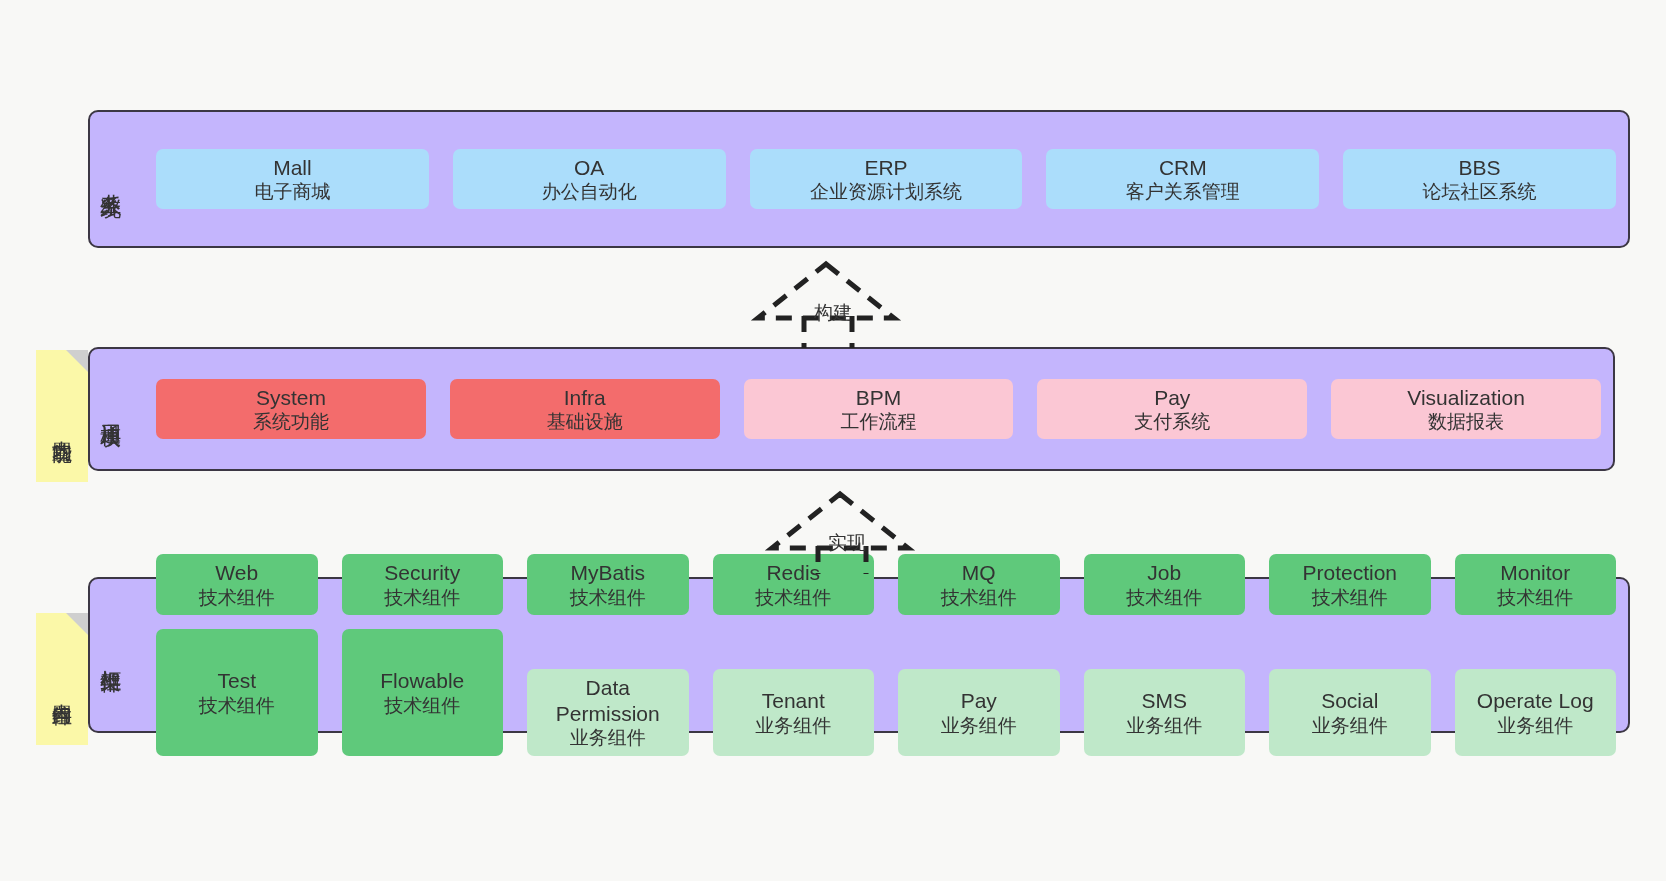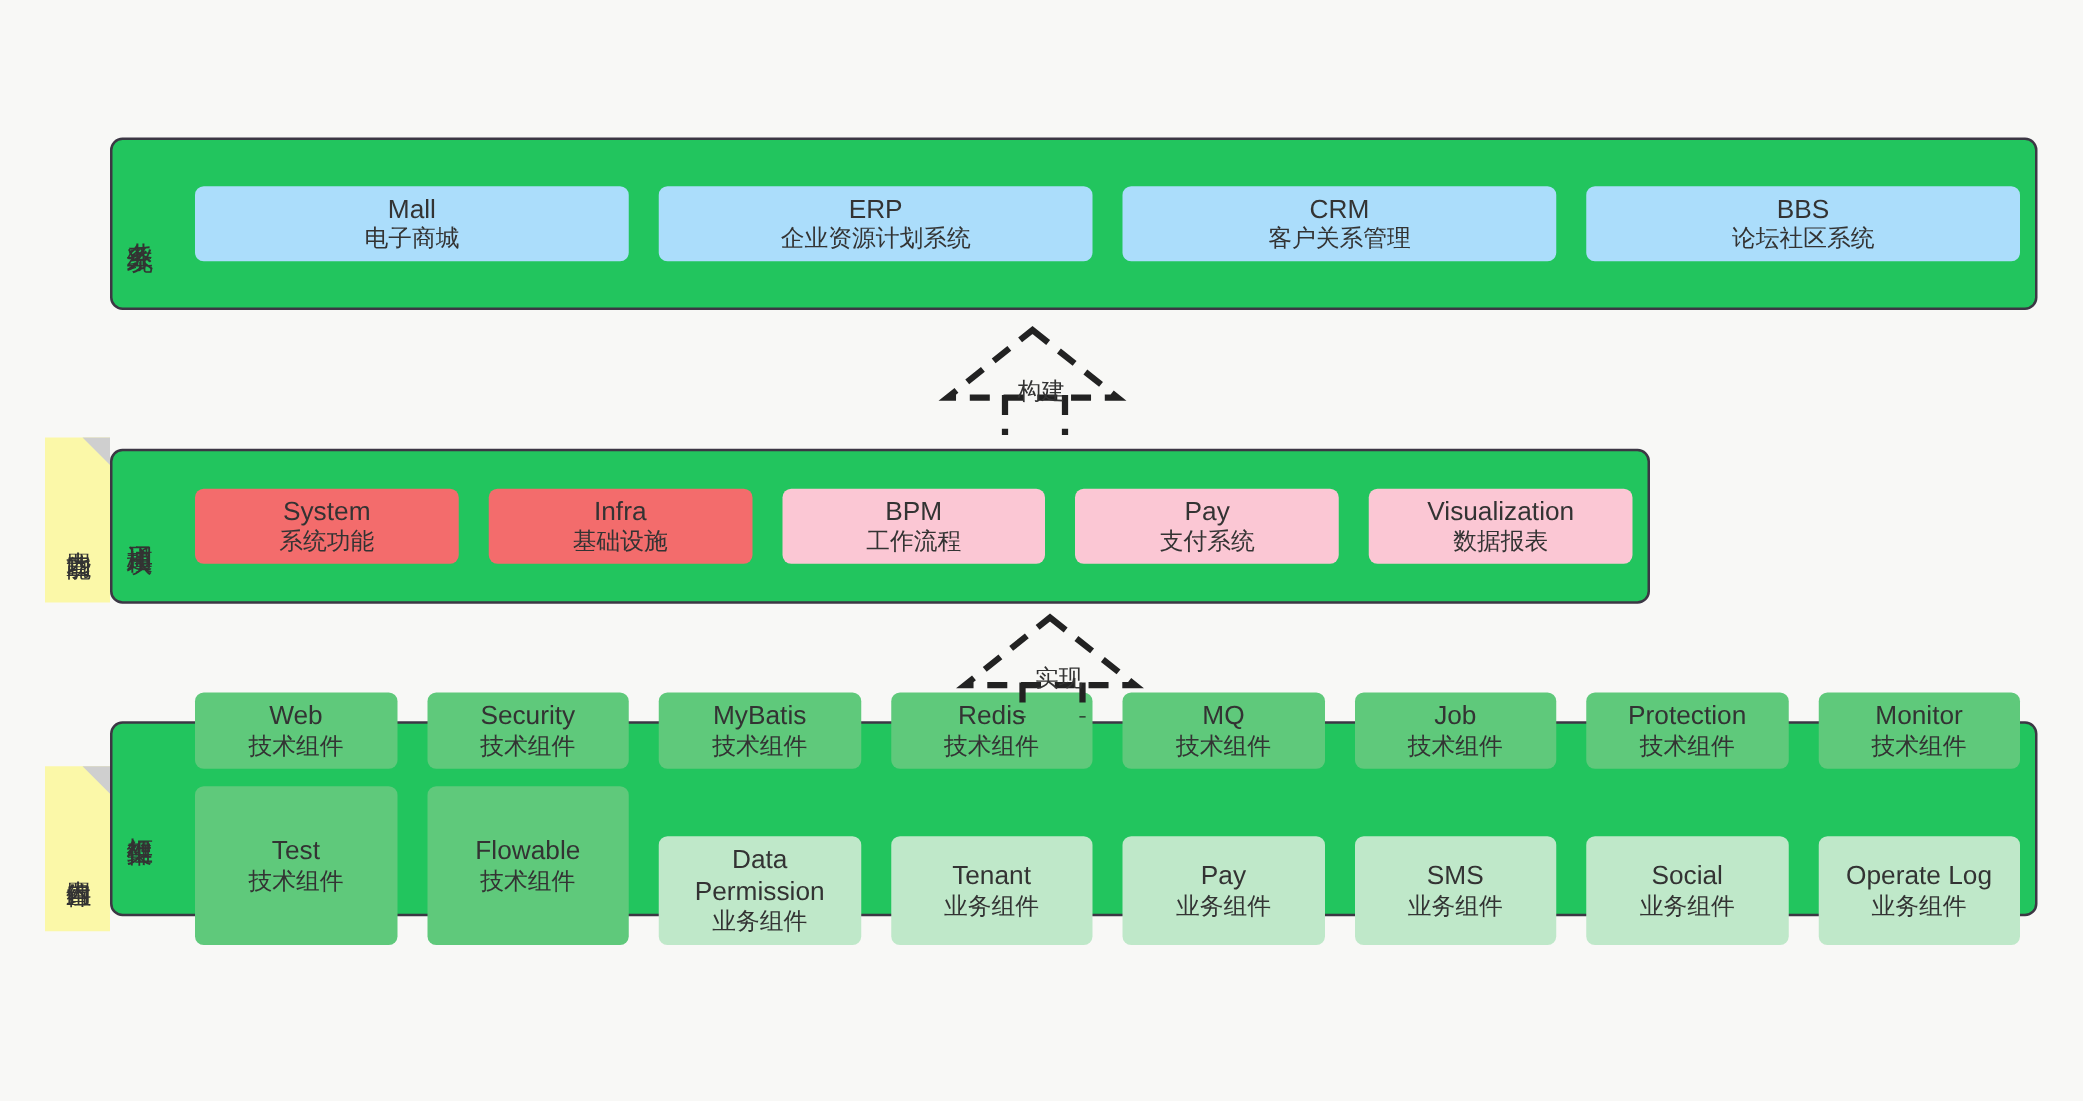--- a/index.html
+++ b/index.html
@@ -28,7 +28,7 @@
   .layer {
     position: absolute;
     box-sizing: border-box;
-    background: #22c55e;
+    background: #c4b5fd;
     border: 2px solid #3c3744;
     border-radius: 10px;
     display: flex;

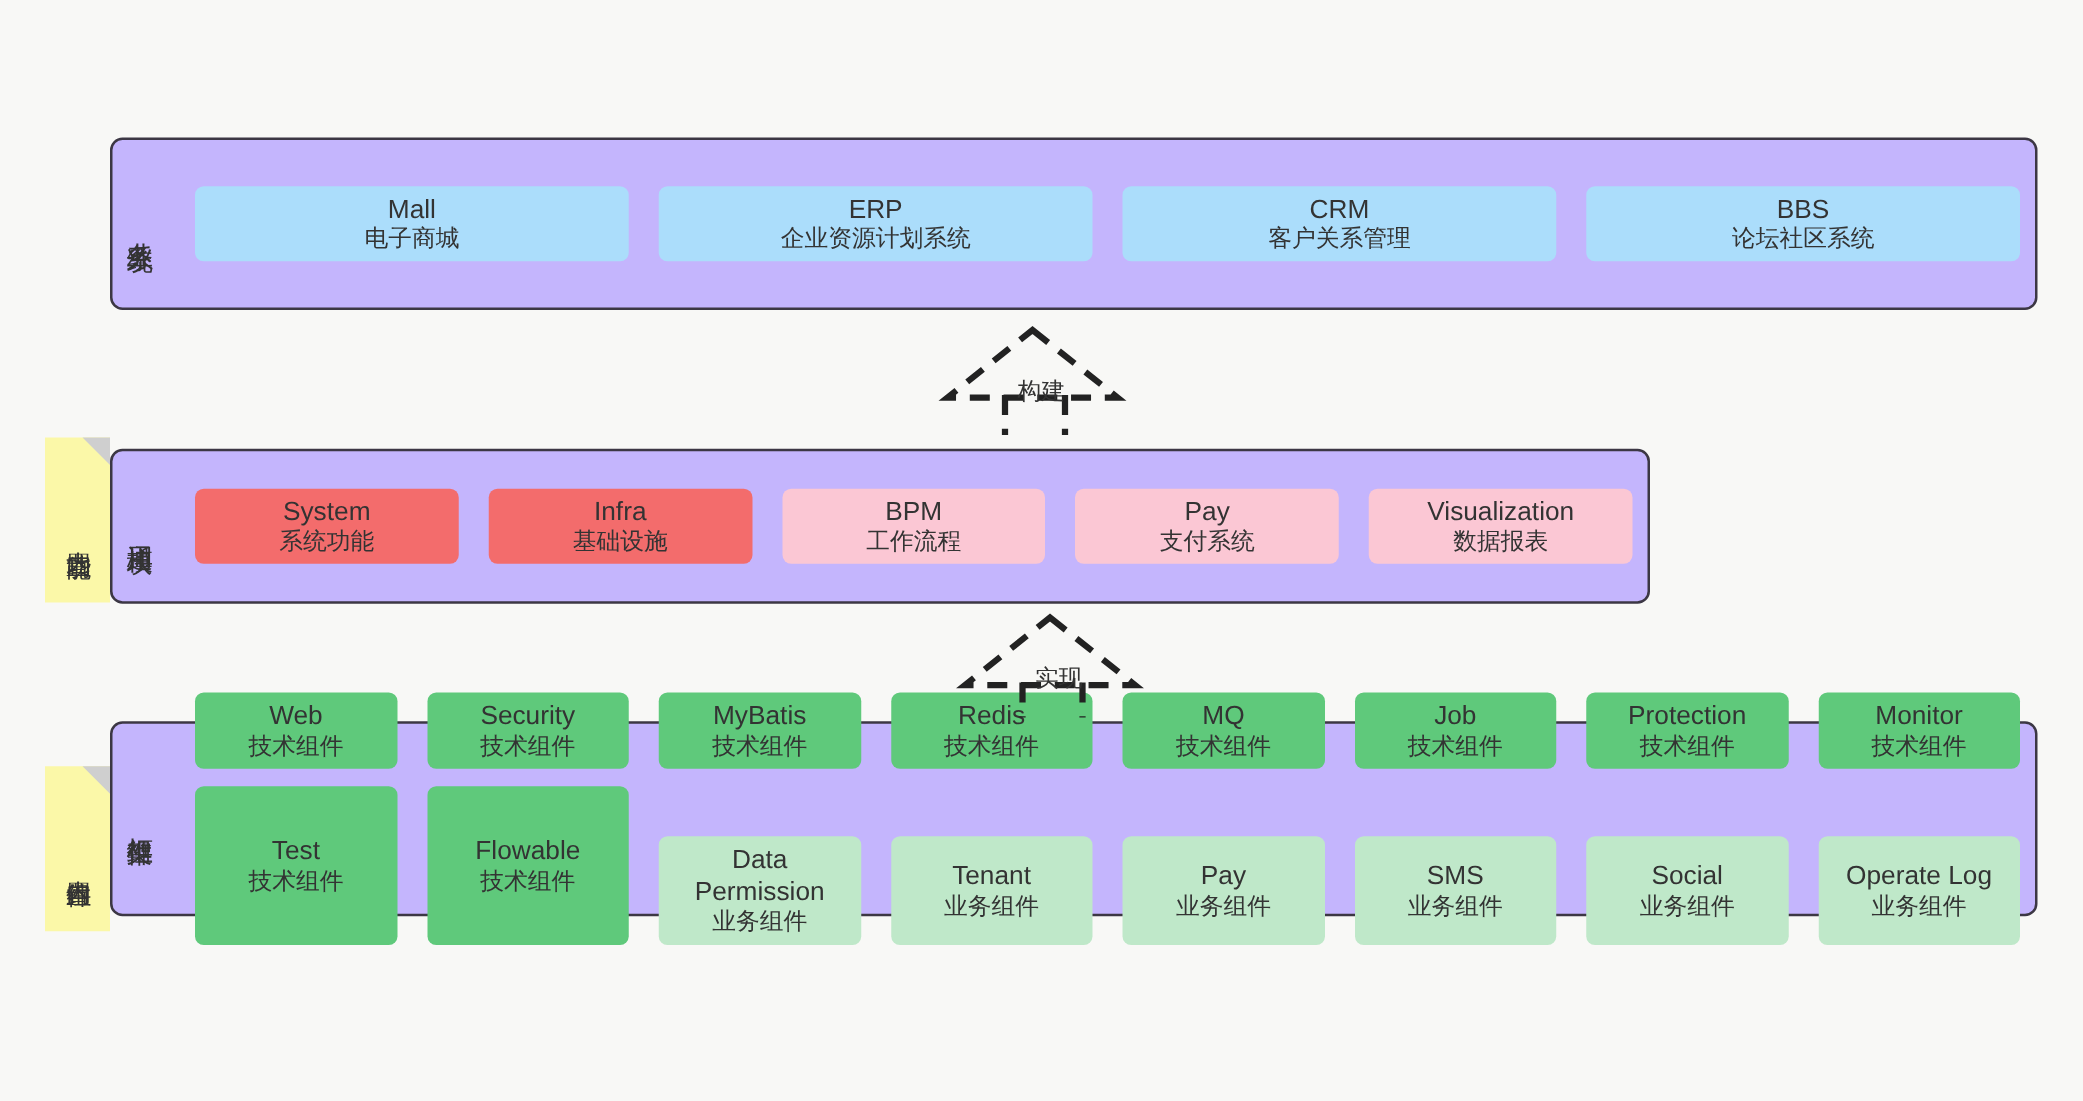--- a/index.html
+++ b/index.html
@@ -155,6 +155,10 @@
           <span class="cn">电子商城</span>
         </div>
         <div class="cell c-blue">
+          <span class="en">OA</span>
+          <span class="cn">办公自动化</span>
+        </div>
+        <div class="cell c-blue">
           <span class="en">ERP</span>
           <span class="cn">企业资源计划系统</span>
         </div>

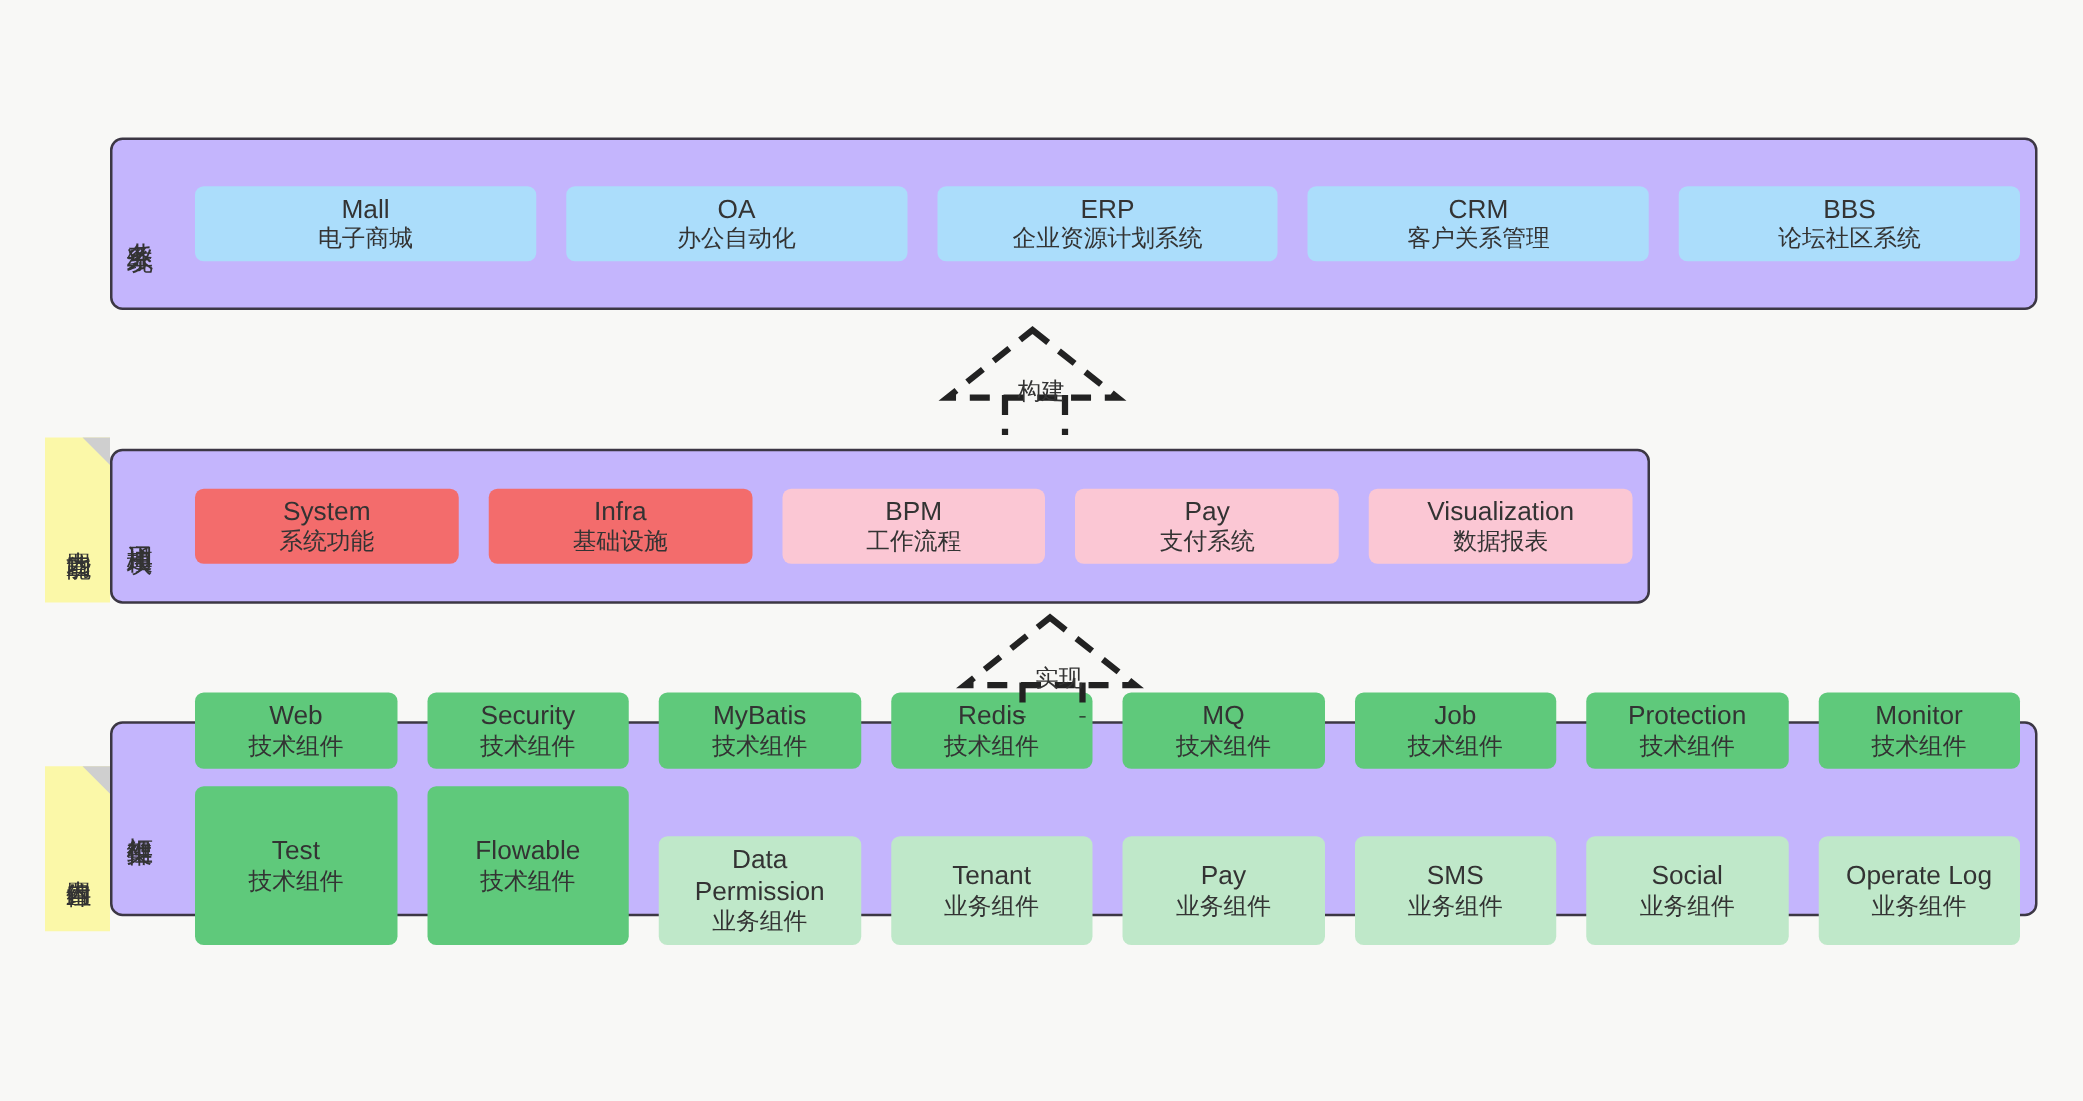--- a/index.html
+++ b/index.html
@@ -189,7 +189,7 @@
     <span>内置功能</span>
   </div>
 
-  <div class="layer" id="layer-common" style="left:88px; top:359px; width:1232px; height:124px;">
+  <div class="layer" id="layer-common" style="left:88px; top:347px; width:1527px; height:124px;">
     <div class="layer-title">通用模块</div>
     <div class="layer-body">
       <div class="cell-row">

